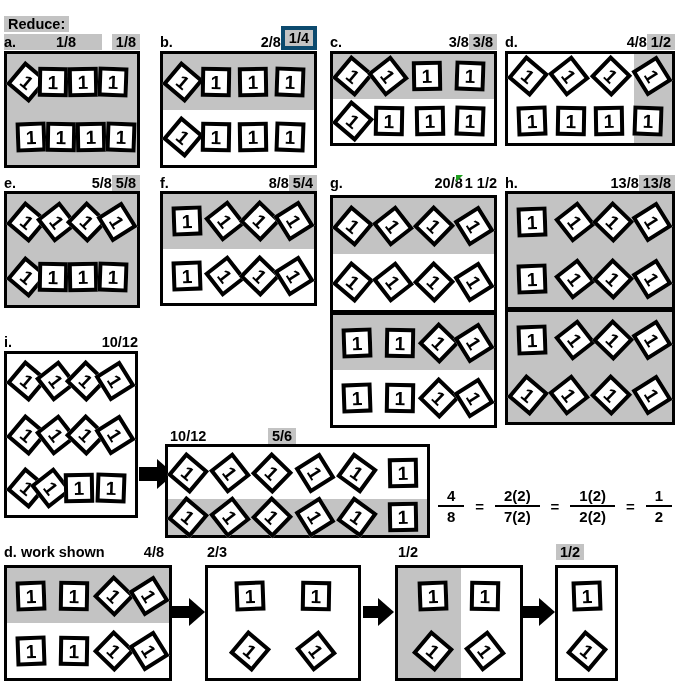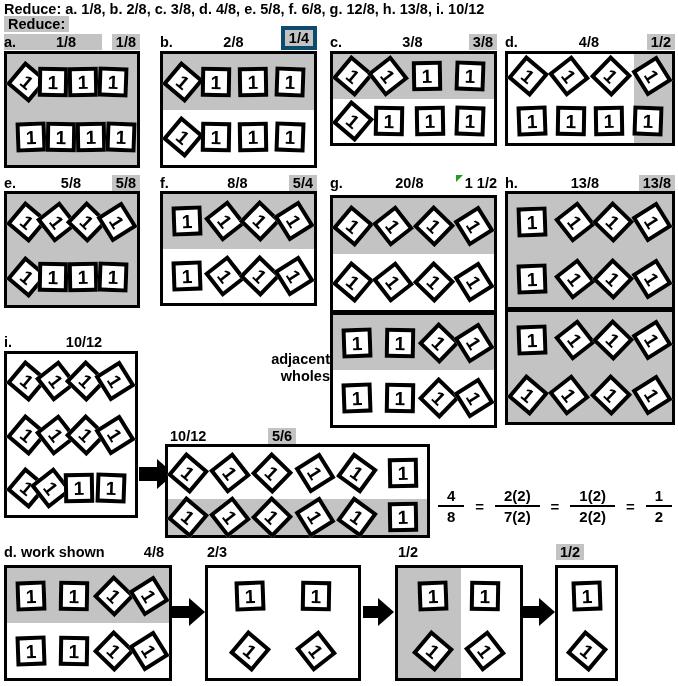--- a/index.html
+++ b/index.html
@@ -52,7 +52,6 @@
 
 <div class="sheet">
 
-  <div class="abs topline">Reduce:  a. 1/8,  b.  2/8,  c.  3/8, d.  4/8, e.  5/8, f.  6/8, g.  12/8, h.  13/8, i.  10/12</div>
   <div class="abs chip" style="left:4px;top:16px;font-size:14.5px;">Reduce:</div>
 
   <div class="bh" style="left:4px;top:33px;width:136px;">

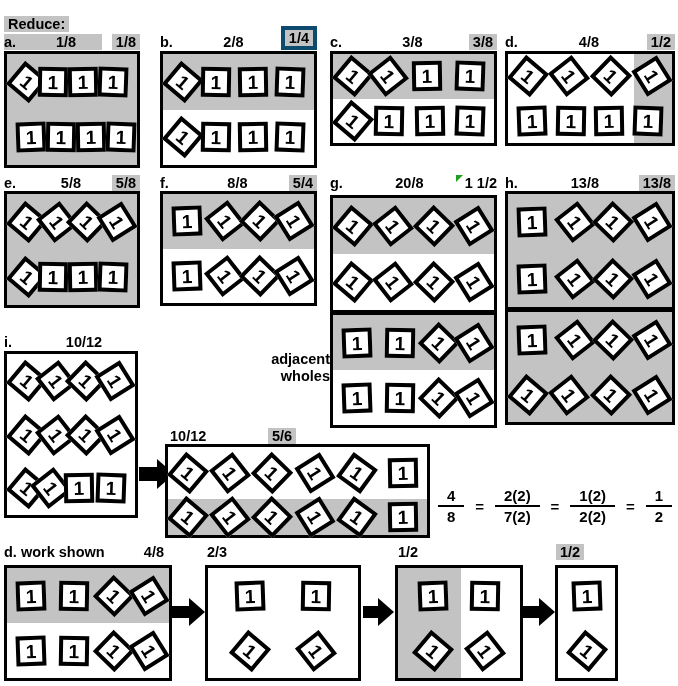--- a/index.html
+++ b/index.html
@@ -11,7 +11,7 @@
   .chip-bordered{border:4px solid #0c4a6e;}
   .bh{position:absolute;height:17px;display:flex;align-items:flex-end;font-size:14.5px;line-height:16px;}
   .bh .letter{width:26px;text-align:left;flex:none;}
-  .bh .value{flex:1;text-align:center;}
+  .bh .value{flex:1;text-align:right;}
   .lv-gray{background:#c3c3c3;width:98px;display:flex;}
   .lv-gray .value{flex:1;text-align:center;}
   .bx{position:absolute;border:3px solid #000;box-sizing:border-box;background:#fff;

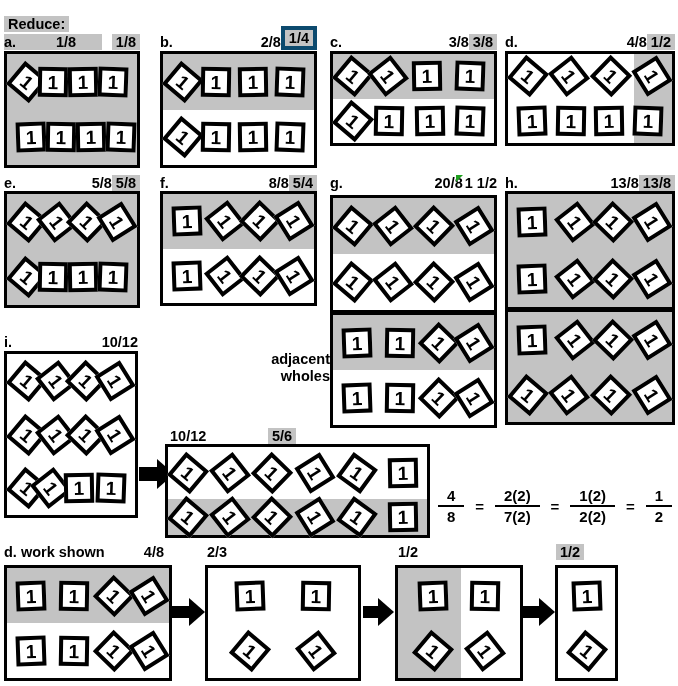--- a/index.html
+++ b/index.html
@@ -241,10 +241,6 @@
       </div>
   </div>
 
-  <div class="abs annot" style="left:235px;top:351px;width:95px;text-align:right;">
-    <div>adjacent</div>
-    <div>wholes</div>
-  </div>
 
   <div class="bh" style="left:4px;top:333px;width:134px;">
     <span class="letter">i.</span>

